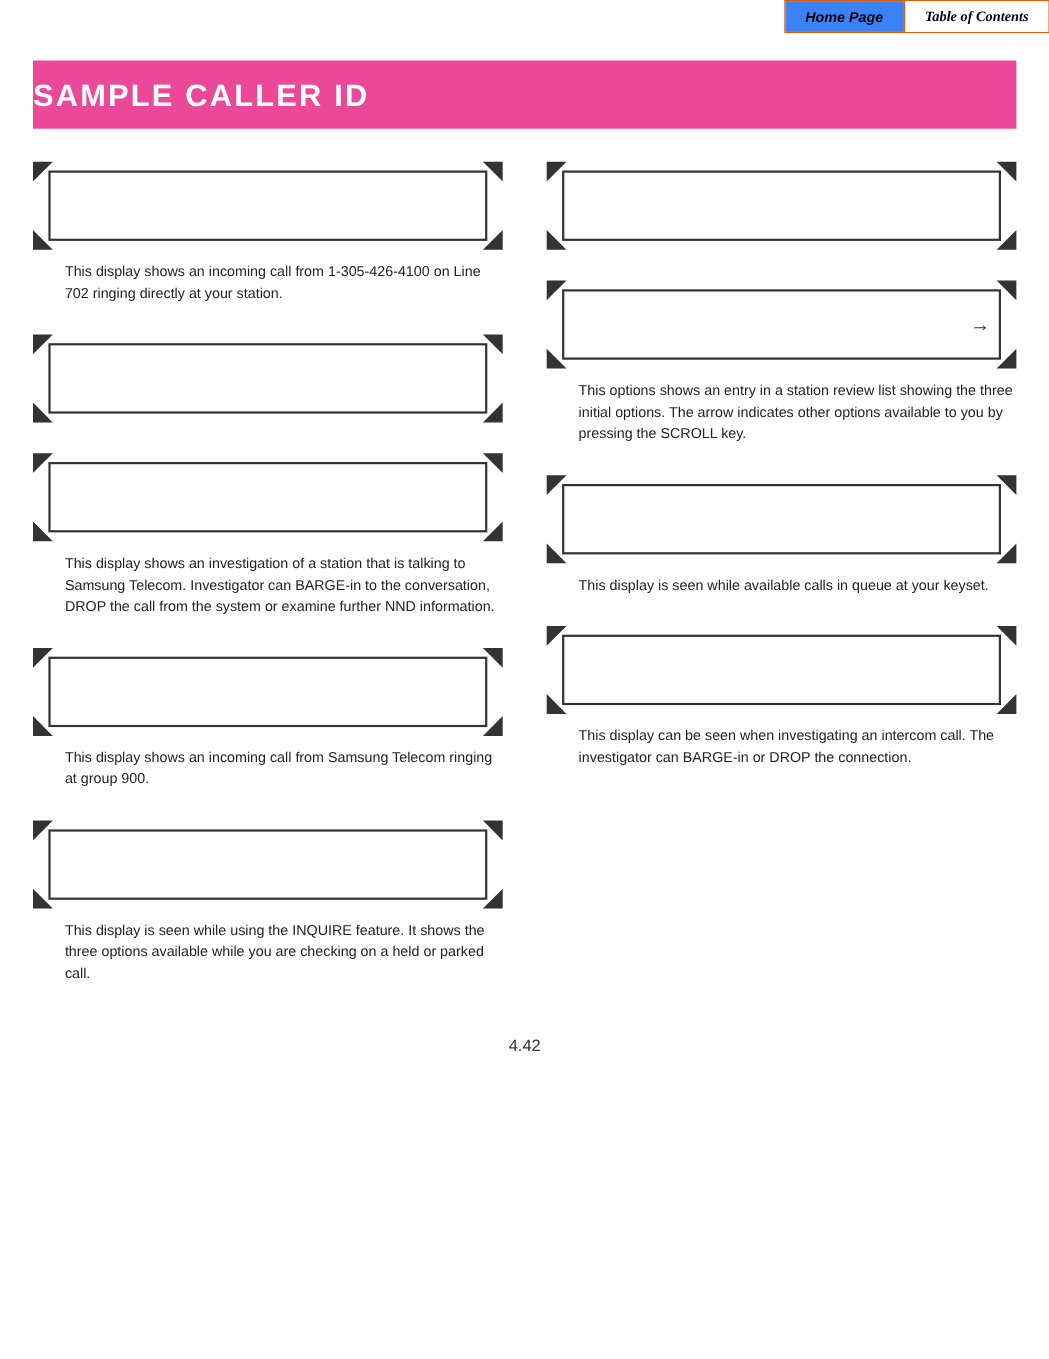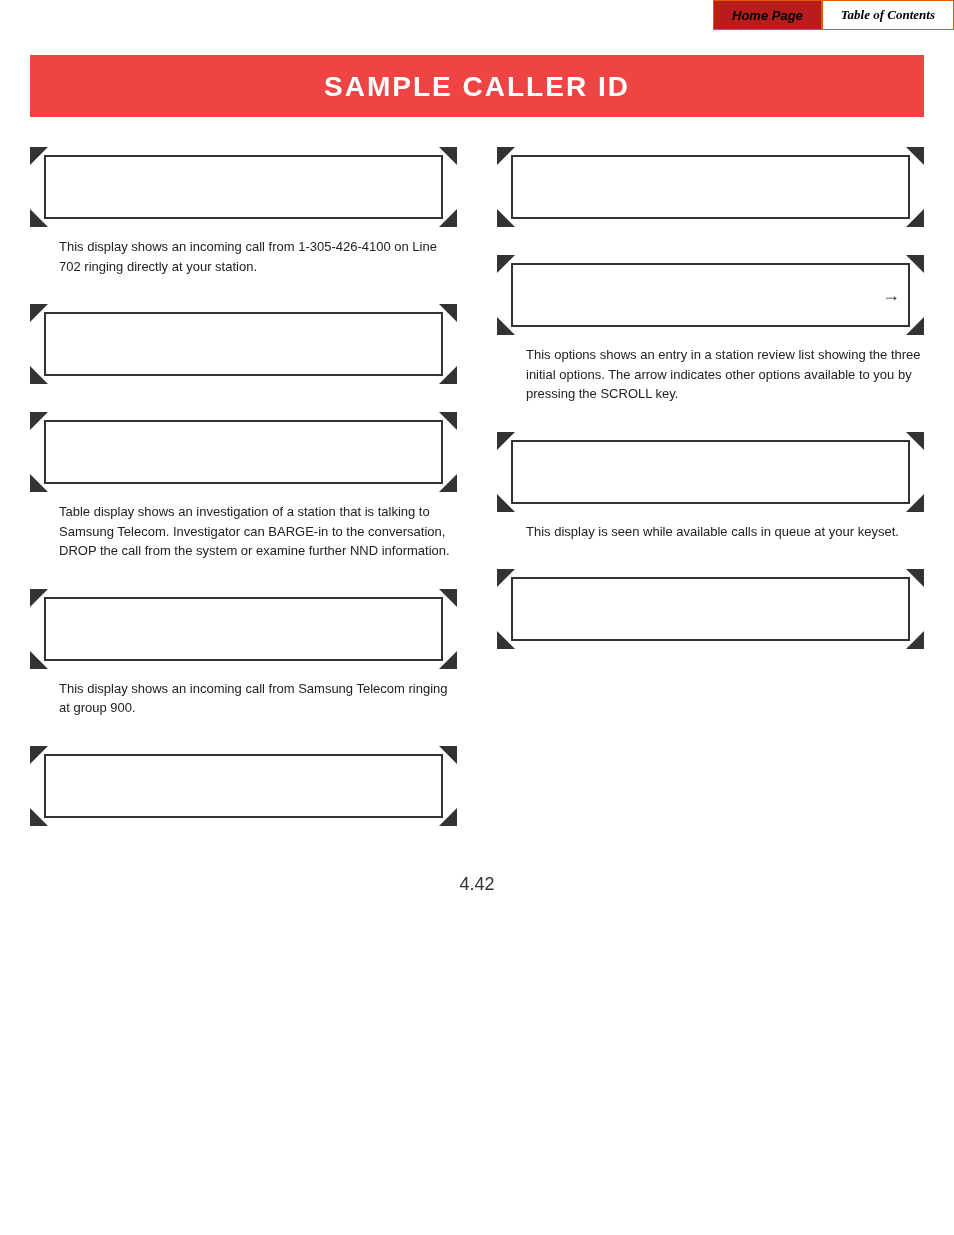--- a/index.html
+++ b/index.html
@@ -27,7 +27,7 @@
       font-weight: bold;
       font-style: italic;
       border: none;
-      background: #b91c1c;
+      background: #3b82f6;
       cursor: pointer;
     }
     .top-nav-item.active {

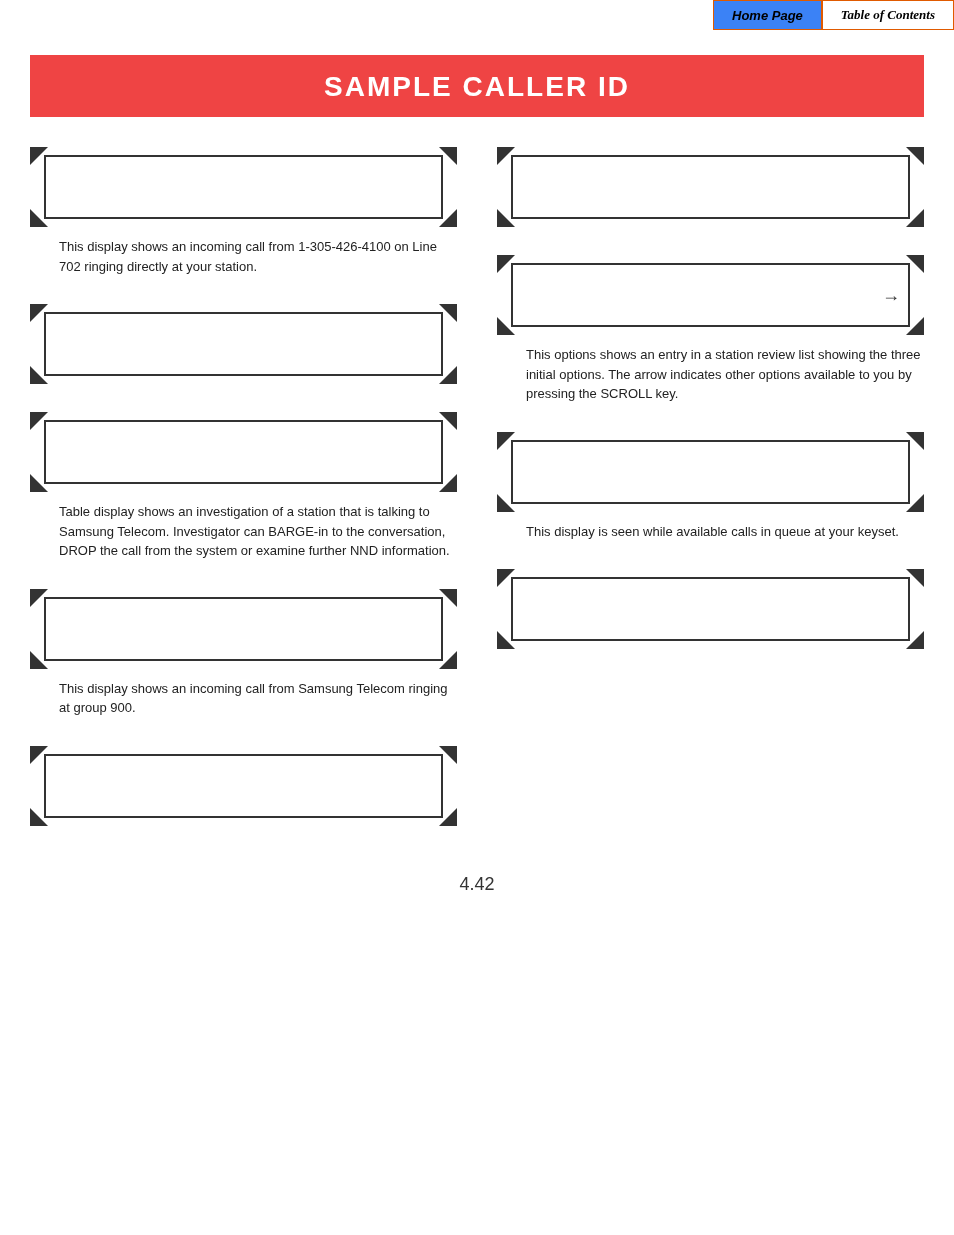--- a/index.html
+++ b/index.html
@@ -43,8 +43,7 @@
     
     .page-title-banner {
       margin: 55px 30px 0 30px;
-      background: #ef4444;
-      text-align: center;
+      background: #ec4899;
       padding: 16px 0 14px 0;
     }
     .page-title-banner h1 {

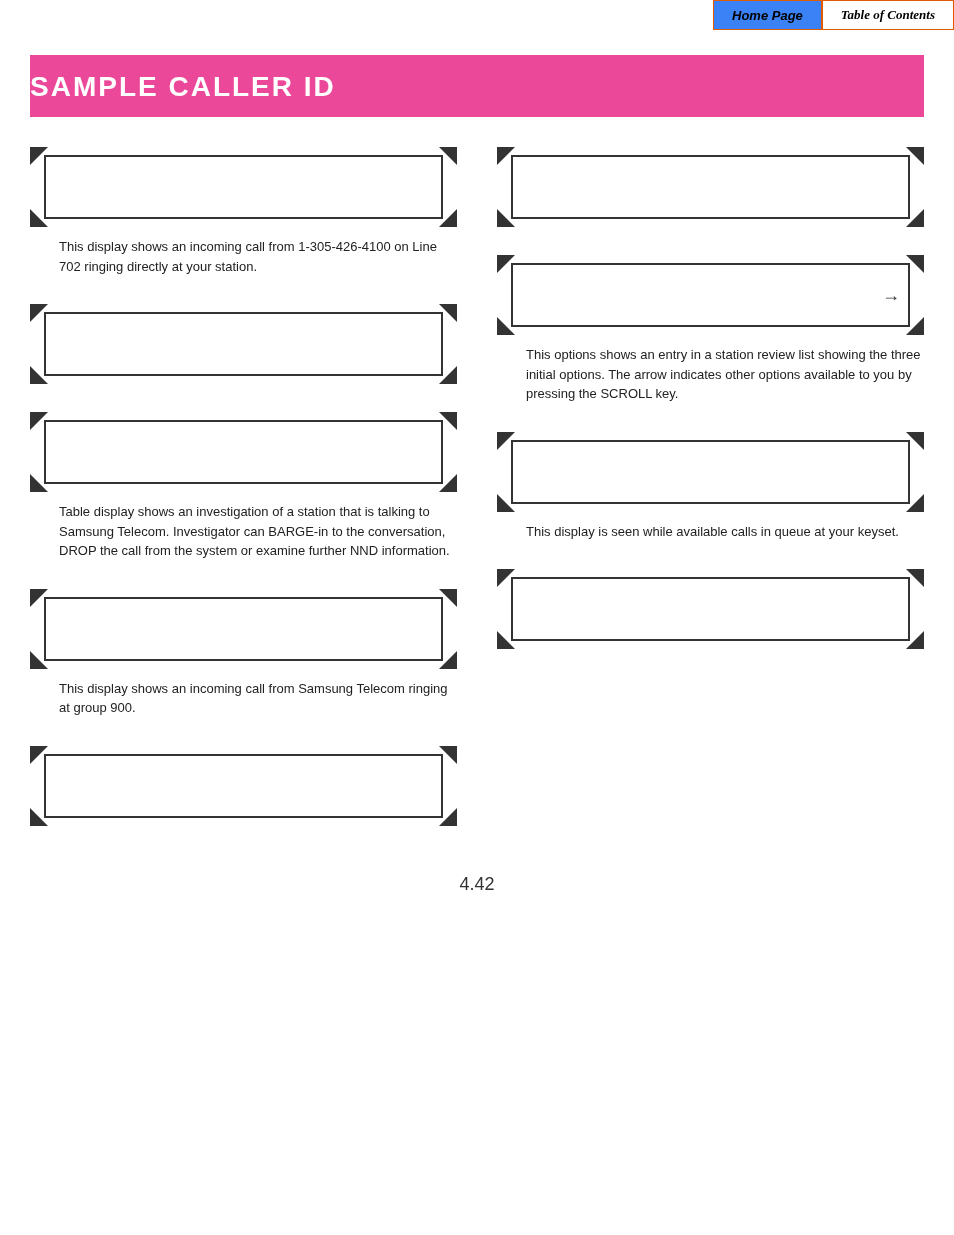--- a/index.html
+++ b/index.html
@@ -185,7 +185,7 @@
         <div class="corner corner-br"></div>
         <div class="screen-inner"></div>
       </div>
-      <p class="display-desc">Table display shows an investigation of a station that is talking to Samsung Telecom. Investigator can BARGE-in to the conversation, DROP the call from the system or examine further NND information.</p>
+      <p class="display-desc">This display shows an investigation of a station that is talking to Samsung Telecom. Investigator can BARGE-in to the conversation, DROP the call from the system or examine further NND information.</p>
     </div>
 
     <div class="display-block">

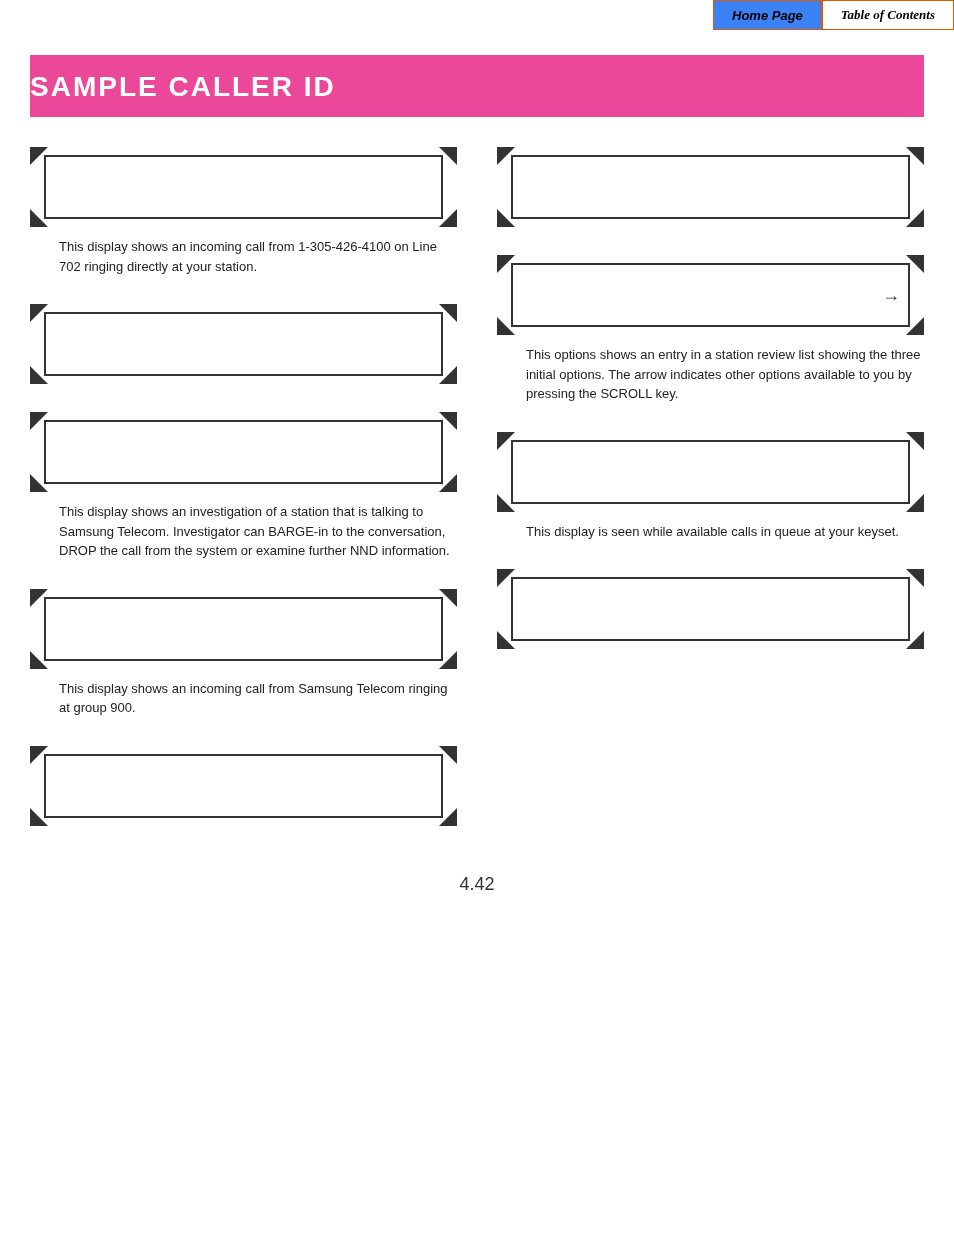--- a/index.html
+++ b/index.html
@@ -255,6 +255,7 @@
         <div class="corner corner-br"></div>
         <div class="screen-inner"></div>
       </div>
+      <p class="display-desc">This display can be seen when investigating an intercom call. The investigator can BARGE-in or DROP the connection.</p>
     </div>
 
   </div>

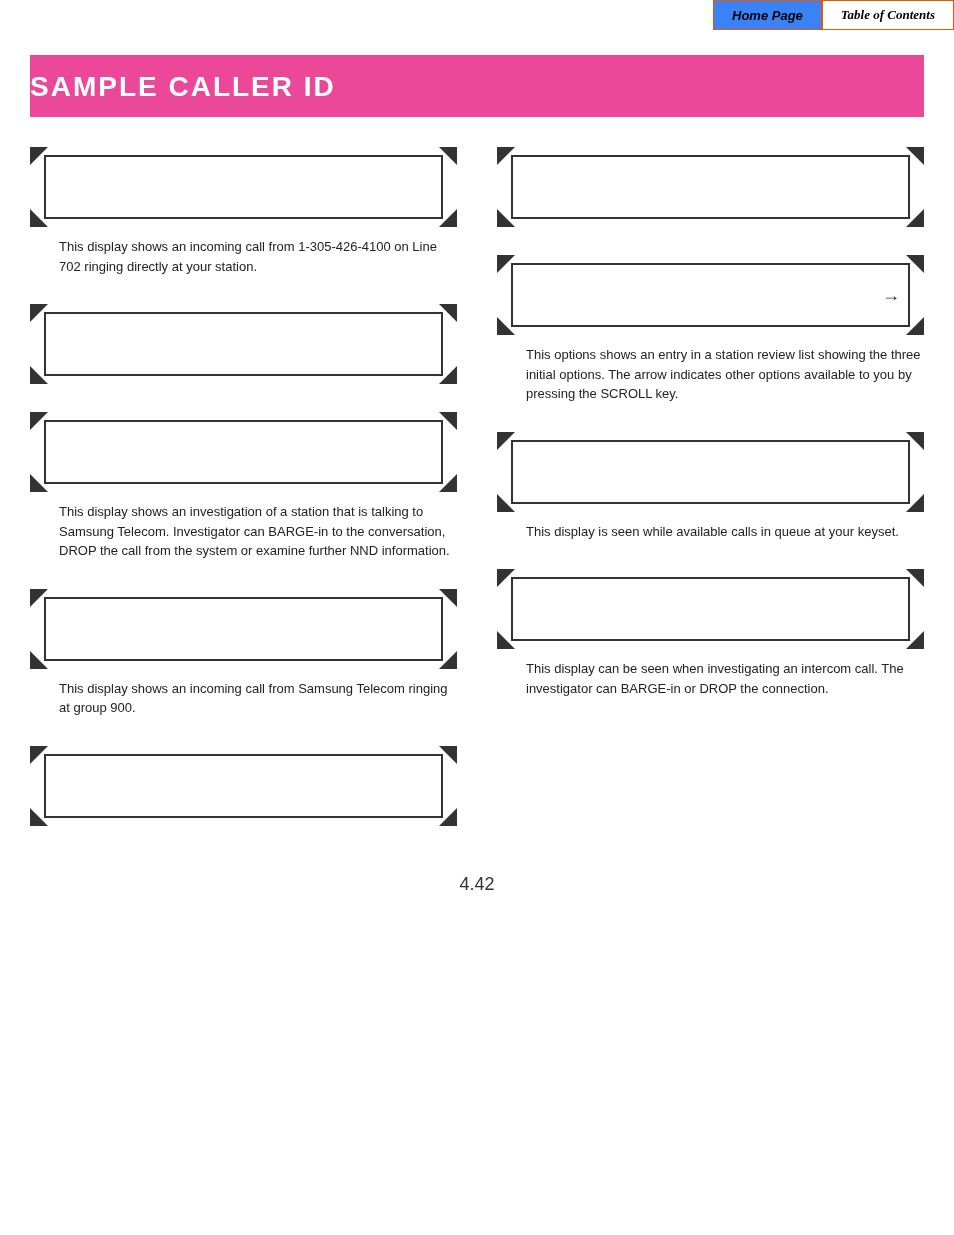--- a/index.html
+++ b/index.html
@@ -207,6 +207,7 @@
         <div class="corner corner-br"></div>
         <div class="screen-inner"></div>
       </div>
+      <p class="display-desc">This display is seen while using the INQUIRE feature. It shows the three options available while you are checking on a held or parked call.</p>
     </div>
 
   </div>

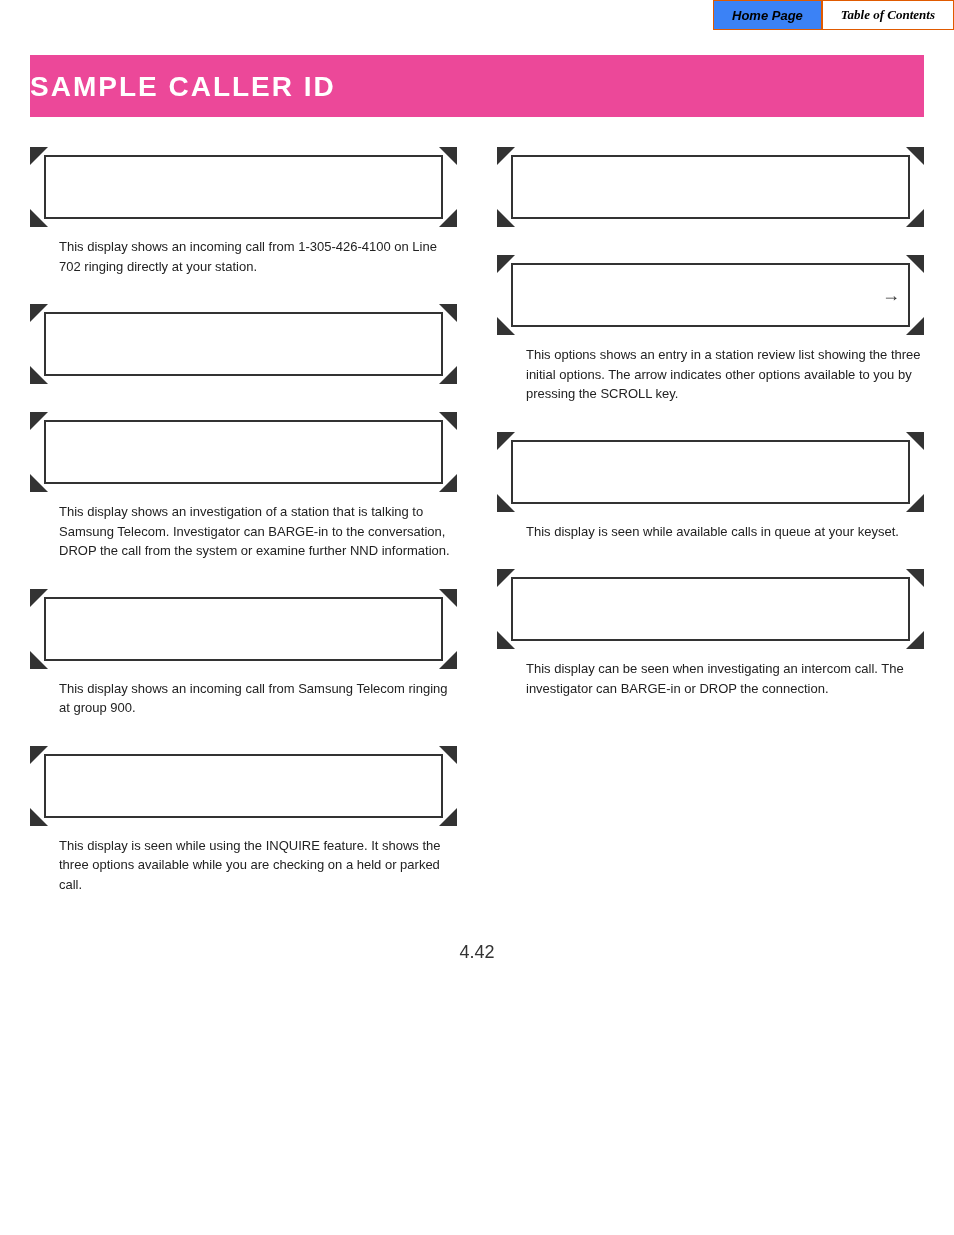--- a/index.html
+++ b/index.html
@@ -135,7 +135,7 @@
       text-align: center;
       margin-top: 20px;
       margin-bottom: 20px;
-      font-size: 18px;
+      font-size: 15px;
       color: #333;
     }
   </style>

